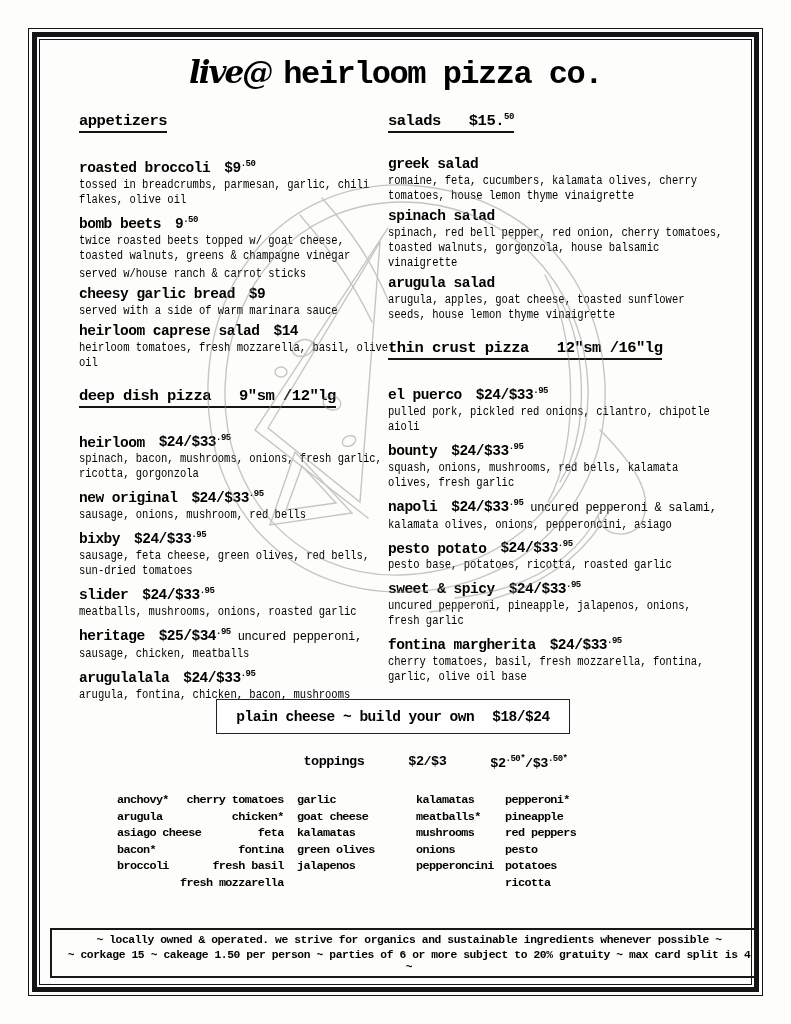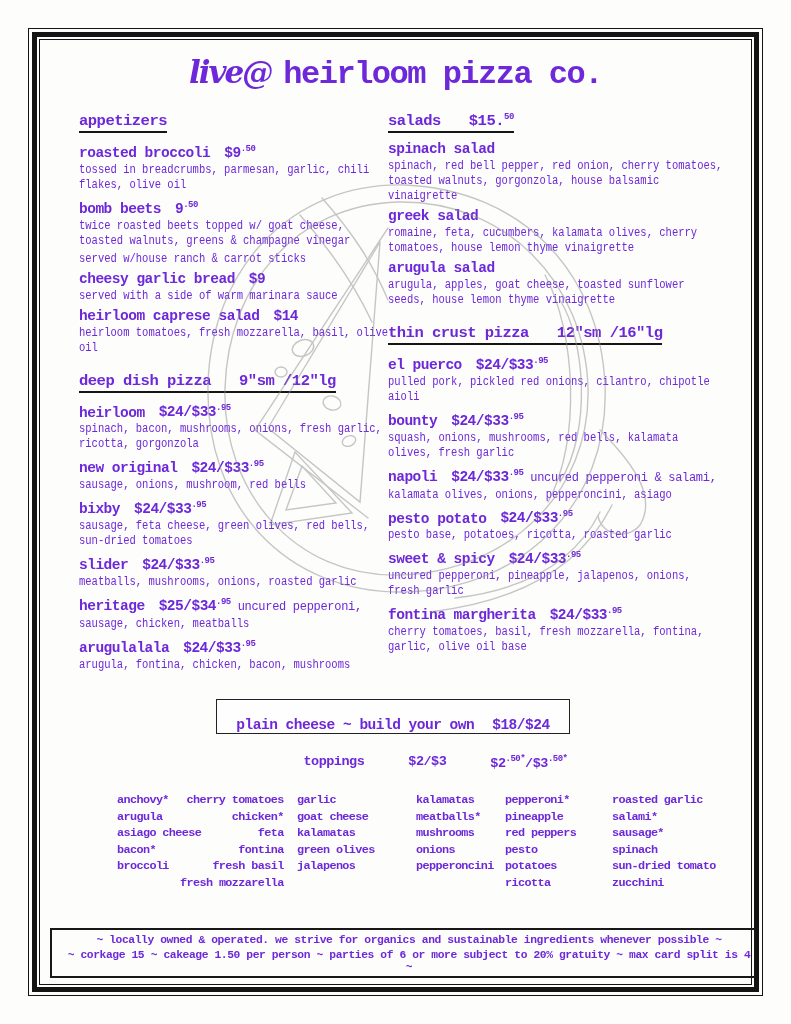--- a/index.html
+++ b/index.html
@@ -4,7 +4,7 @@
 <style>
   html,body{margin:0;padding:0;background:#ffffff;}
   .page{position:relative;width:791px;height:1024px;background:#fdfdfc;
-        font-family:"Liberation Mono","DejaVu Sans Mono",monospace;color:#6d28d9;overflow:hidden;}
+        font-family:"Liberation Mono","DejaVu Sans Mono",monospace;color:#000000;overflow:hidden;}
   
   .frame-a{position:absolute;inset:28px;border:1.5px solid #141414;pointer-events:none;}
   .frame-b{position:absolute;inset:3px;border:5px solid #141414;}

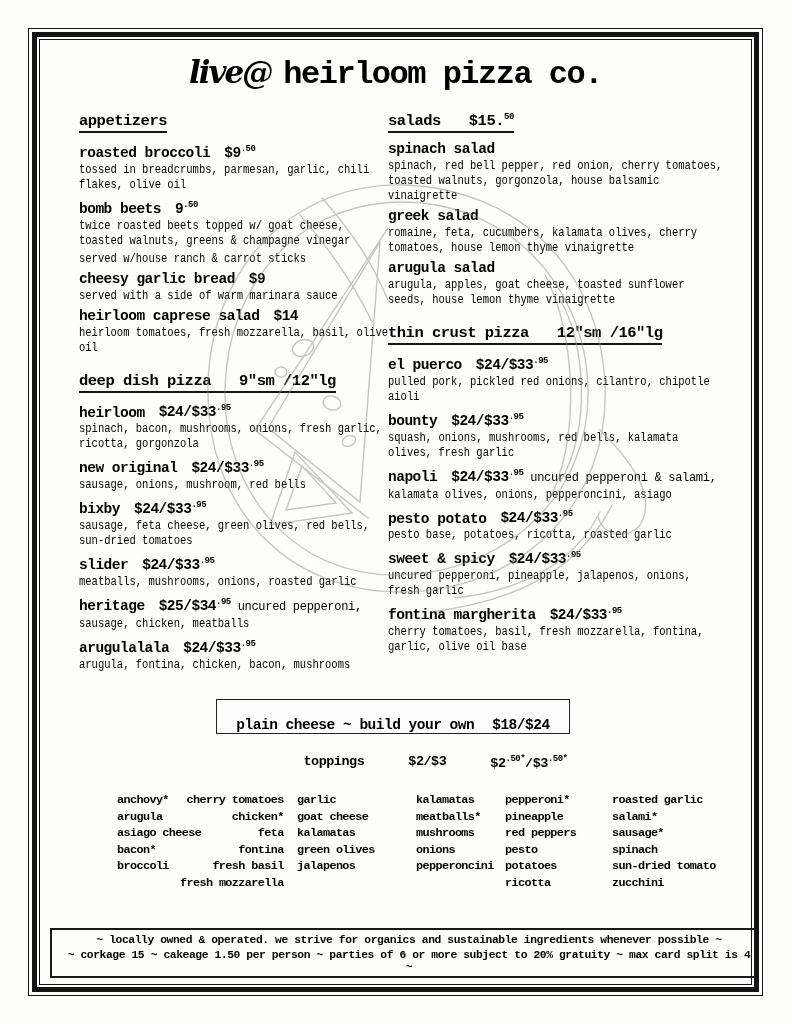--- a/index.html
+++ b/index.html
@@ -19,7 +19,7 @@
   .col-left{left:79px;width:312px;}
   .col-right{left:388px;width:337px;}
   .menu-section + .menu-section{margin-top:16px;}
-  .sec-head{display:inline-block;border-bottom:2px solid #151515;padding-bottom:1px;margin-bottom:7px;
+  .sec-head{display:inline-block;border-bottom:2px solid #151515;padding-bottom:1px;margin-bottom:22px;
             font-weight:bold;font-size:15.5px;letter-spacing:-0.5px;white-space:pre;}
   .sec-sizes,.sec-price{margin-left:28px;}
   .menu-item{margin-bottom:3px;}

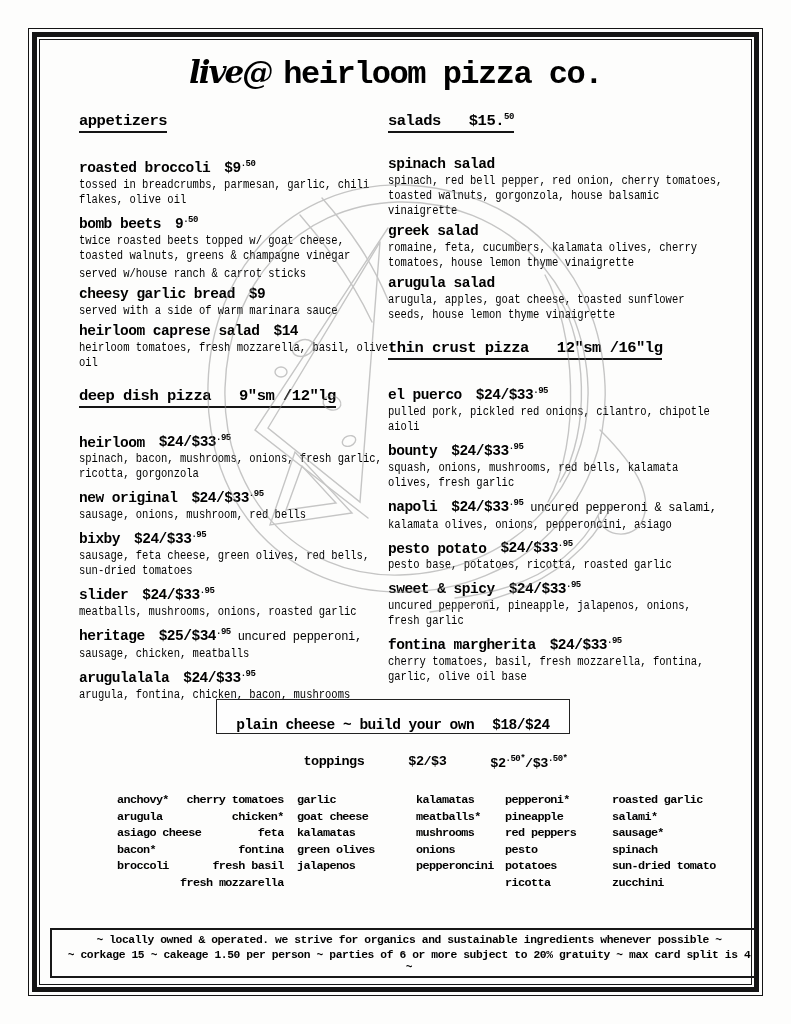--- a/index.html
+++ b/index.html
@@ -145,12 +145,12 @@
       <div class="sec-head"><span class="sec-title">salads</span><span class="sec-price">$15.<sup>50</sup></span></div>
       <div>
           <div class="menu-item">
+            <div class="item-line"><span class="item-name">greek salad</span></div>
+            <div class="item-desc">romaine, feta, cucumbers, kalamata olives, cherry tomatoes, house lemon thyme vinaigrette</div>
+          </div>
+          <div class="menu-item">
             <div class="item-line"><span class="item-name">spinach salad</span></div>
             <div class="item-desc">spinach, red bell pepper, red onion, cherry tomatoes, toasted walnuts, gorgonzola, house balsamic vinaigrette</div>
-          </div>
-          <div class="menu-item">
-            <div class="item-line"><span class="item-name">greek salad</span></div>
-            <div class="item-desc">romaine, feta, cucumbers, kalamata olives, cherry tomatoes, house lemon thyme vinaigrette</div>
           </div>
           <div class="menu-item">
             <div class="item-line"><span class="item-name">arugula salad</span></div>

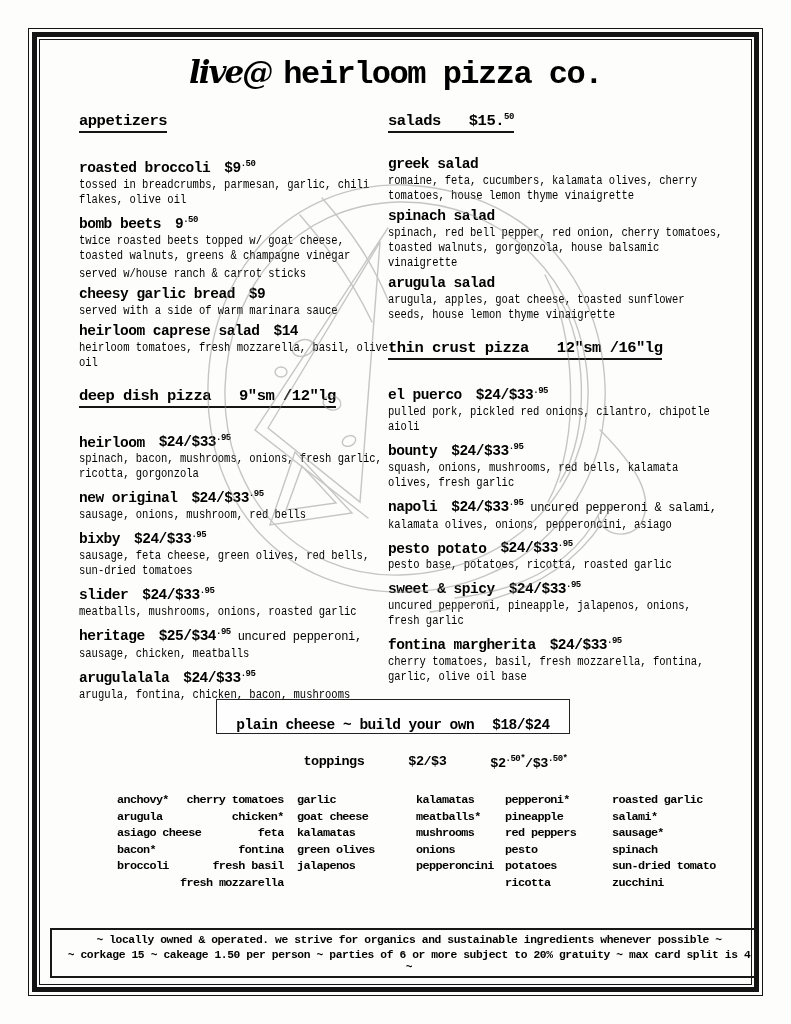--- a/index.html
+++ b/index.html
@@ -33,7 +33,7 @@
   .info-line{position:absolute;top:662px;left:55px;right:45px;display:flex;justify-content:center;gap:22px;
              font-weight:bold;font-size:11.8px;letter-spacing:-0.6px;white-space:pre;z-index:2;}
   .build-box{position:absolute;top:699px;left:216px;width:352px;height:33px;border:1.5px solid #222;
-             display:flex;align-items:flex-end;justify-content:center;gap:18px;
+             display:flex;align-items:center;justify-content:center;gap:18px;
              font-weight:bold;font-size:14.5px;letter-spacing:-0.5px;z-index:2;background:rgba(255,255,255,.6);}
   .toppings-head{position:absolute;top:754px;left:40px;width:100%;display:flex;justify-content:center;gap:44px;
                  font-weight:bold;font-size:13.5px;letter-spacing:-0.5px;z-index:2;}

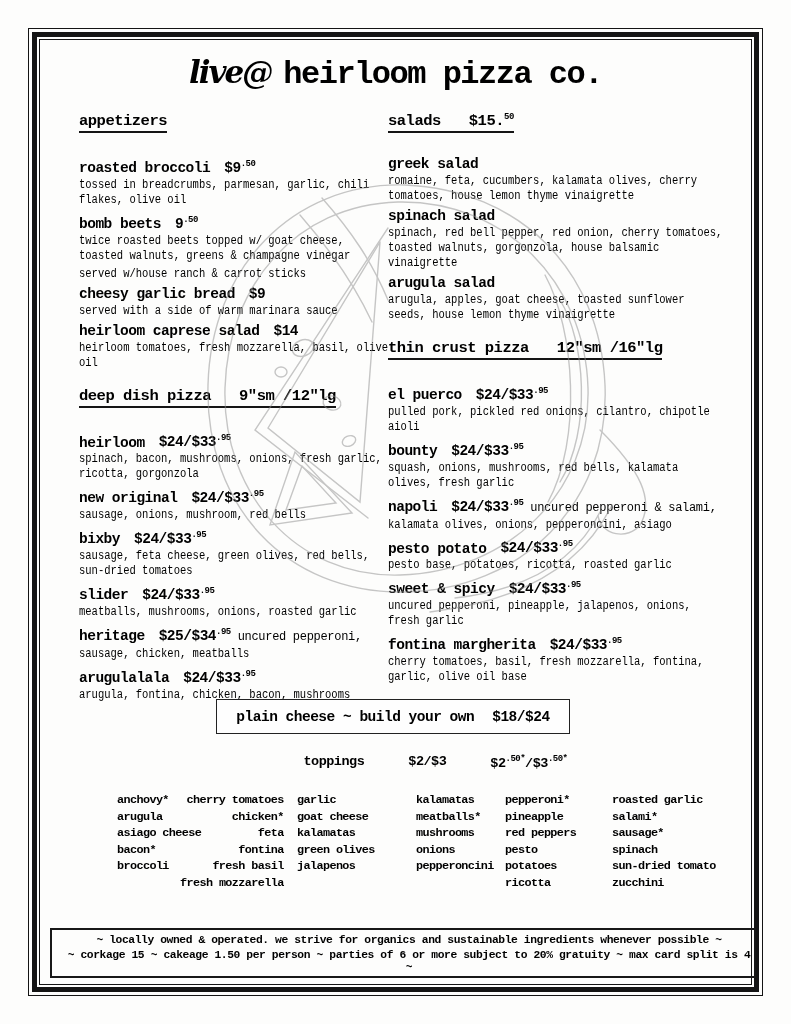--- a/index.html
+++ b/index.html
@@ -207,7 +207,6 @@
     <div class="top-col top-col-2"><div>garlic</div><div>goat cheese</div><div>kalamatas</div><div>green olives</div><div>jalapenos</div></div>
     <div class="top-col top-col-3"><div>kalamatas</div><div>meatballs*</div><div>mushrooms</div><div>onions</div><div>pepperoncini</div></div>
     <div class="top-col top-col-4"><div>pepperoni*</div><div>pineapple</div><div>red peppers</div><div>pesto</div><div>potatoes</div><div>ricotta</div></div>
-    <div class="top-col top-col-5"><div>roasted garlic</div><div>salami*</div><div>sausage*</div><div>spinach</div><div>sun-dried tomato</div><div>zucchini</div></div>
   </div>
 
   <div class="footer-box">

